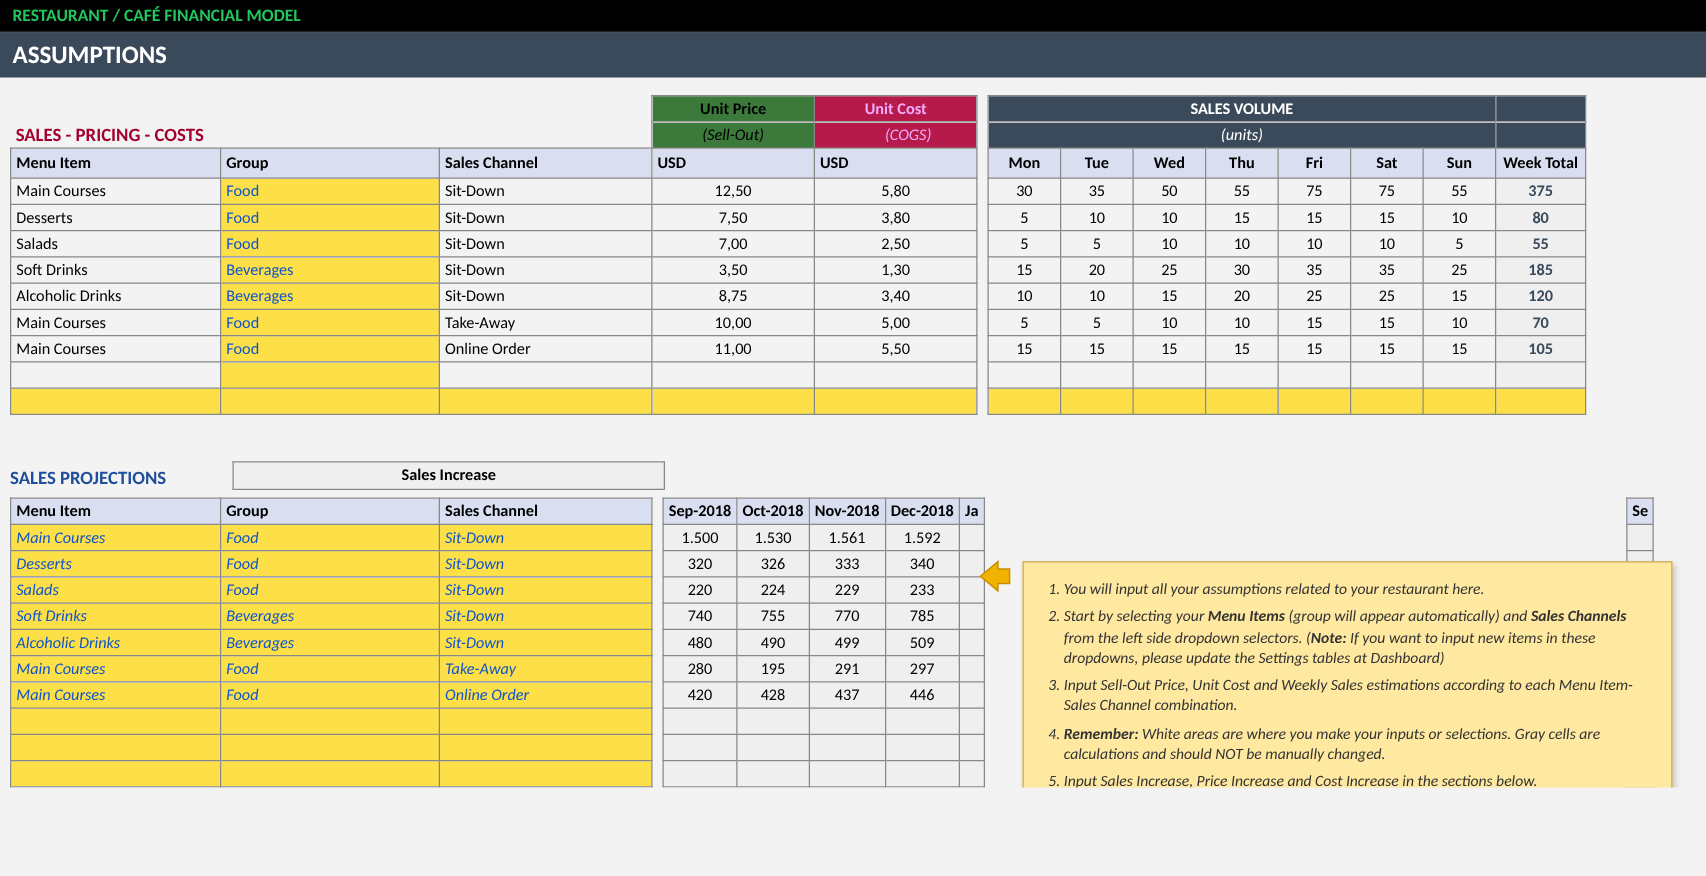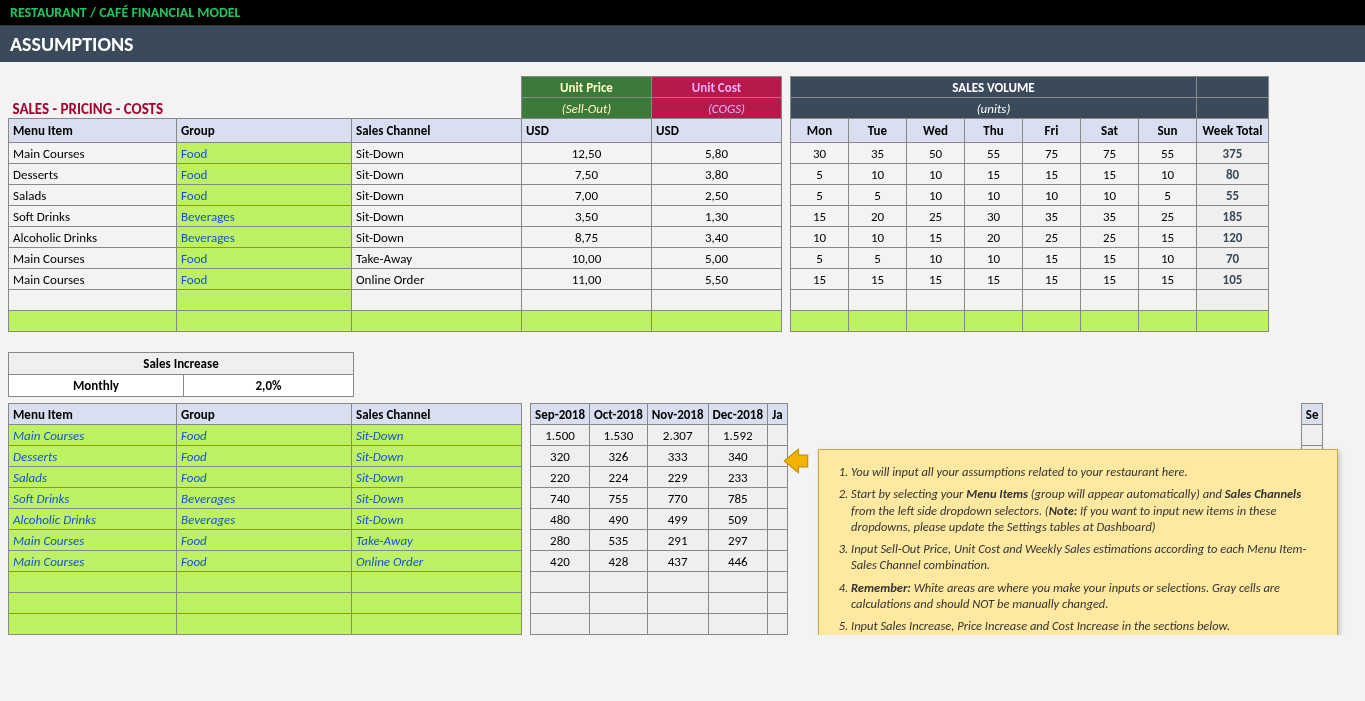--- a/index.html
+++ b/index.html
@@ -23,7 +23,7 @@
 .vol-col { width: 58px; text-align: center; }
 .wktot-col { width: 72px; text-align: center; font-weight: bold; }
 
-.gh-green { background: #3b7a3b; color: #fef9c3; text-align: center; font-weight: bold; }
+.gh-green { background: #3b7a3b; color: #000000; text-align: center; font-weight: bold; }
 .gh-green2 { font-style: italic; font-weight: normal; }
 .gh-red { background: #b51a4a; color: #f0abfc; text-align: center; font-weight: bold; }
 .gh-red2 { font-style: italic; font-weight: normal; padding-left: 24px; }

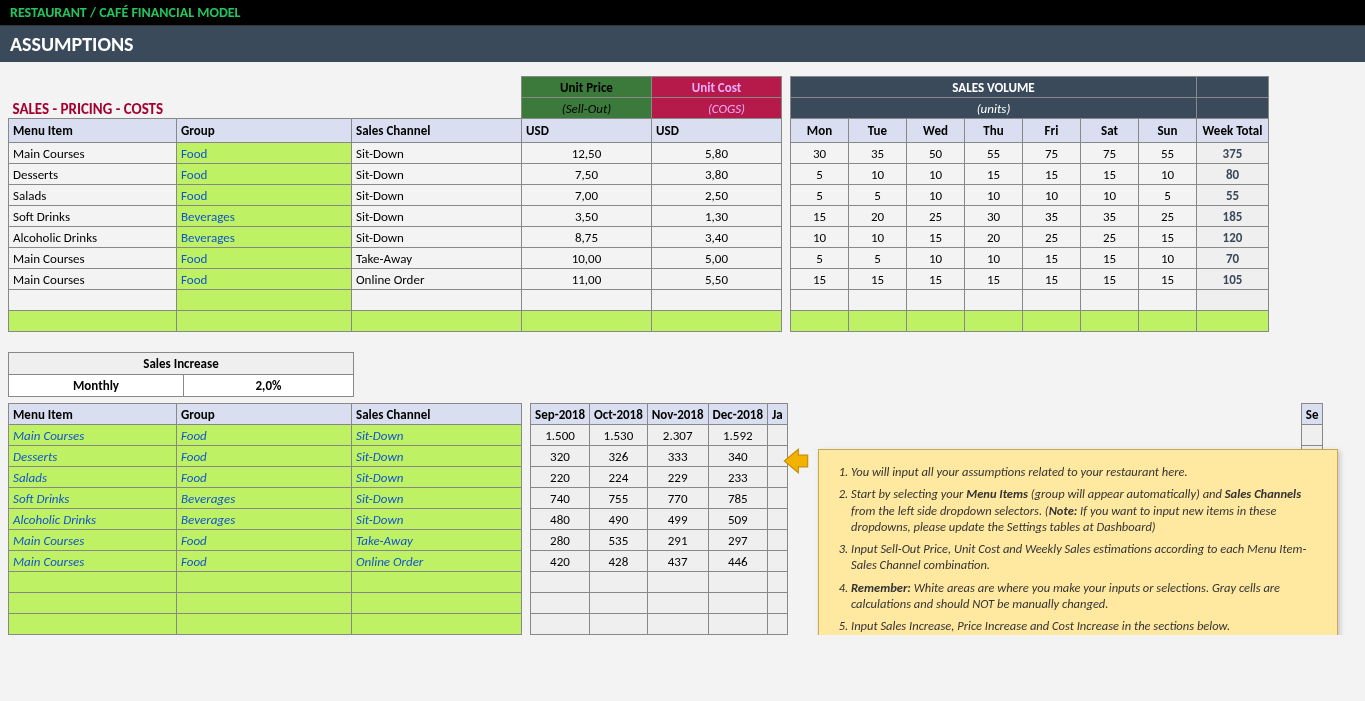--- a/index.html
+++ b/index.html
@@ -34,7 +34,7 @@
 
 .num { text-align: center; }
 .link { color: #1155cc; }
-.gray { background: #bef264; }
+.gray { background: #fde047; }
 .wktot { background: #efefef; text-align: center; font-weight: bold; color: #3b4a5a; }
 
 .proj-box { margin-top: 20px; display: flex; align-items: flex-end; gap: 6px; }

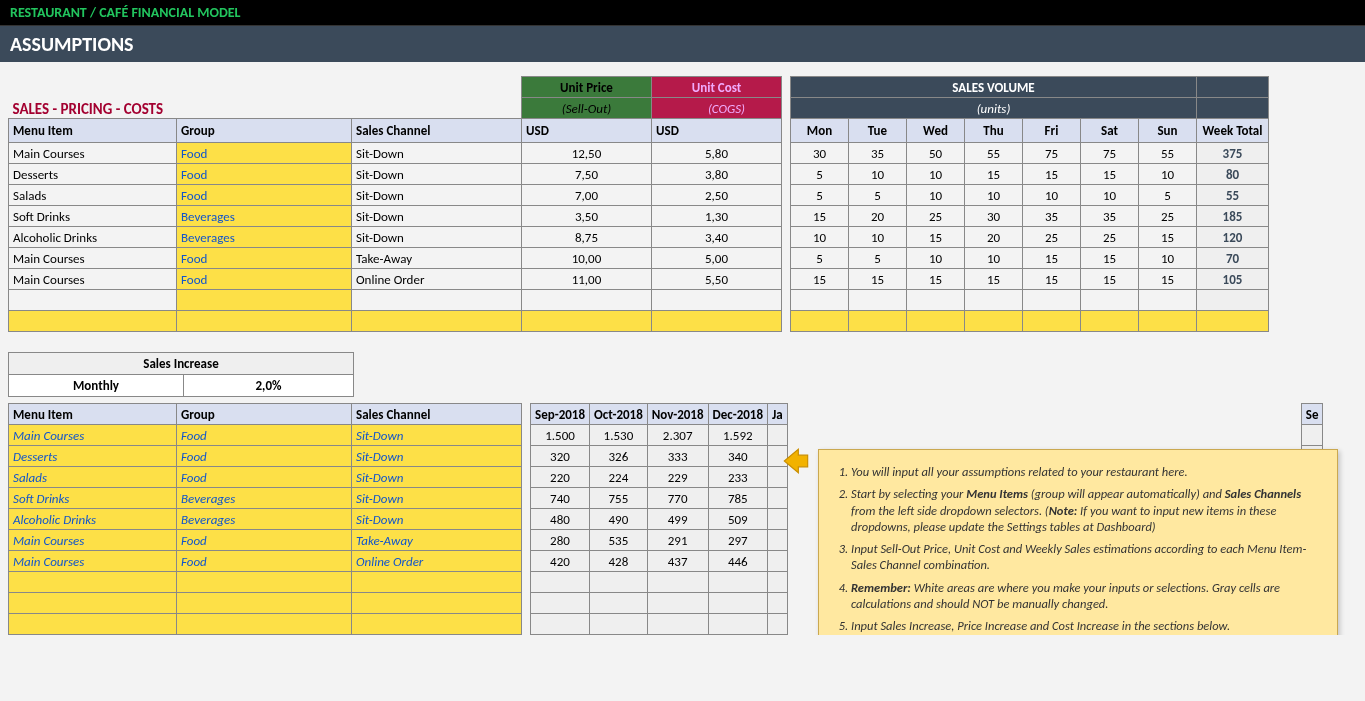--- a/index.html
+++ b/index.html
@@ -250,6 +250,9 @@
     </table>
 
   <div class="proj-box">
+    <div style="width:172px;">
+      <span class="sec-label" style="color:#1f4e9c;">SALES PROJECTIONS</span>
+    </div>
     <table class="si-table">
       <tbody>
           <tr>

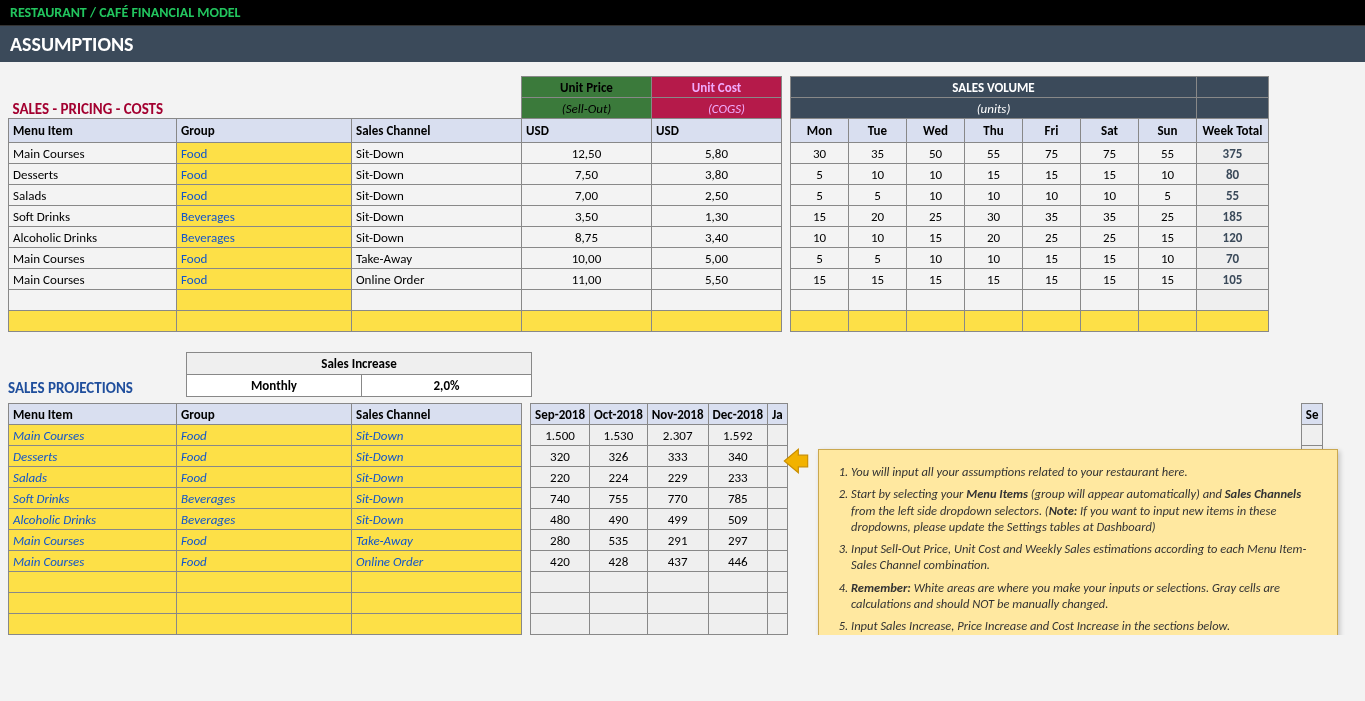--- a/index.html
+++ b/index.html
@@ -258,10 +258,6 @@
           <tr>
             <th colspan="2" class="si-h" style="width:345px">Sales Increase</th>
           </tr>
-      <tr>
-        <td class="si-h" style="background:#fff">Monthly</td>
-        <td class="si-h2" style="background:#fff">2,0%</td>
-      </tr>
     </tbody>
       </table>
   </div>

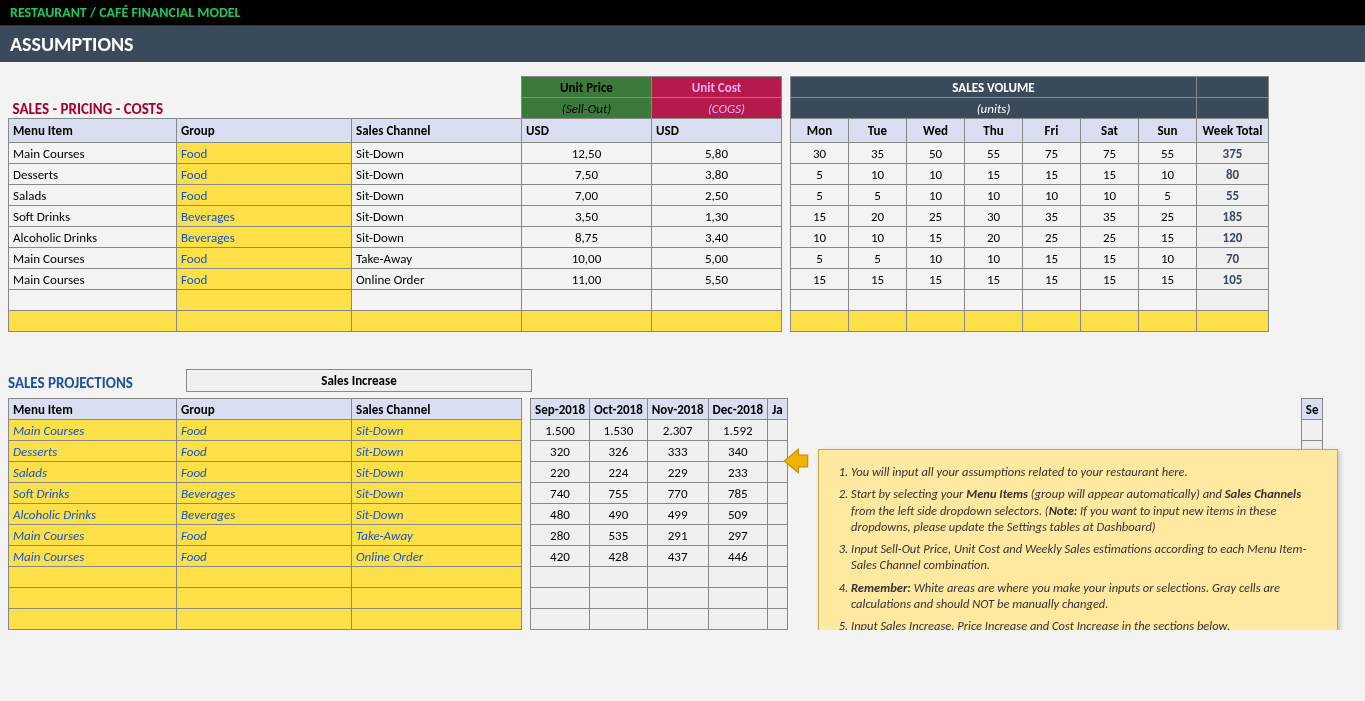--- a/index.html
+++ b/index.html
@@ -286,7 +286,7 @@
           <td style="border:none"></td>
           <td class="mval">1.500</td>
           <td class="mval">1.530</td>
-          <td class="mval">2.307</td>
+          <td class="mval">1.561</td>
           <td class="mval">1.592</td>
           <td class="mval"></td>
           <td style="border:none"></td>

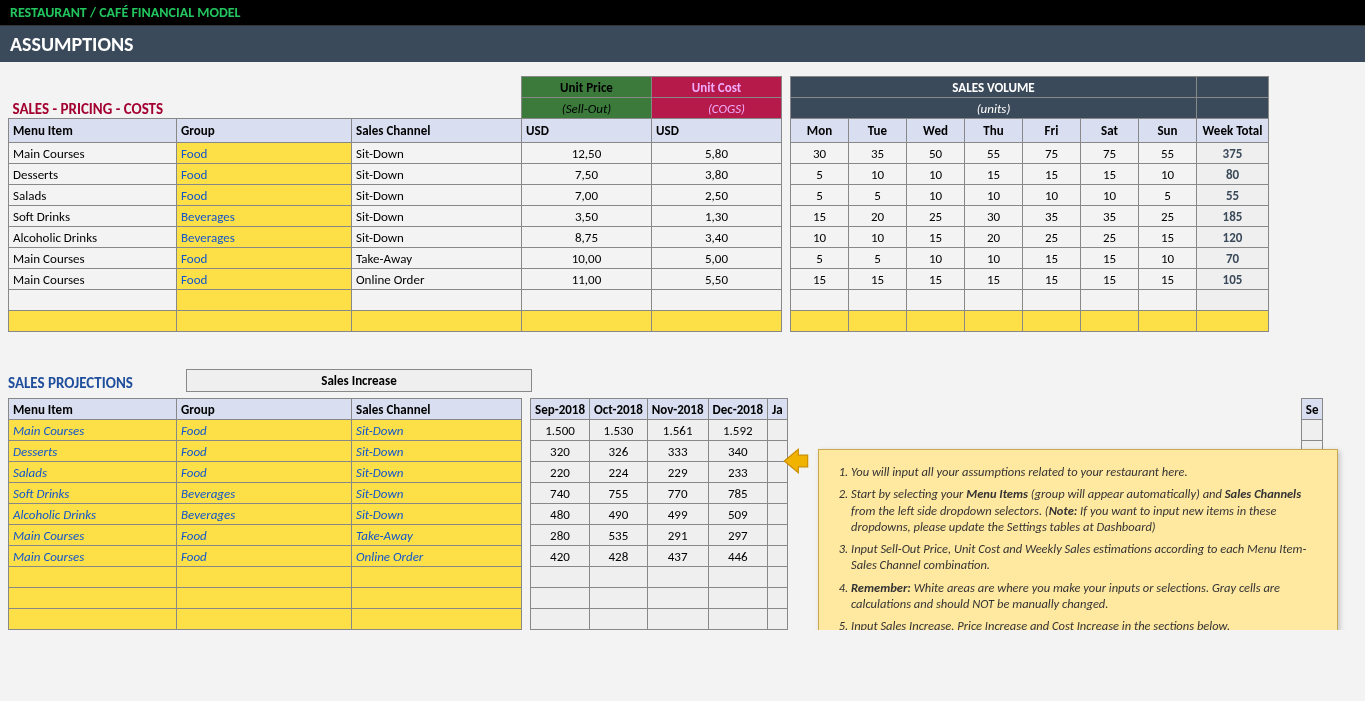--- a/index.html
+++ b/index.html
@@ -350,7 +350,7 @@
           <td class="gray bluei">Take-Away</td>
           <td style="border:none"></td>
           <td class="mval">280</td>
-          <td class="mval">535</td>
+          <td class="mval">195</td>
           <td class="mval">291</td>
           <td class="mval">297</td>
           <td class="mval"></td>

